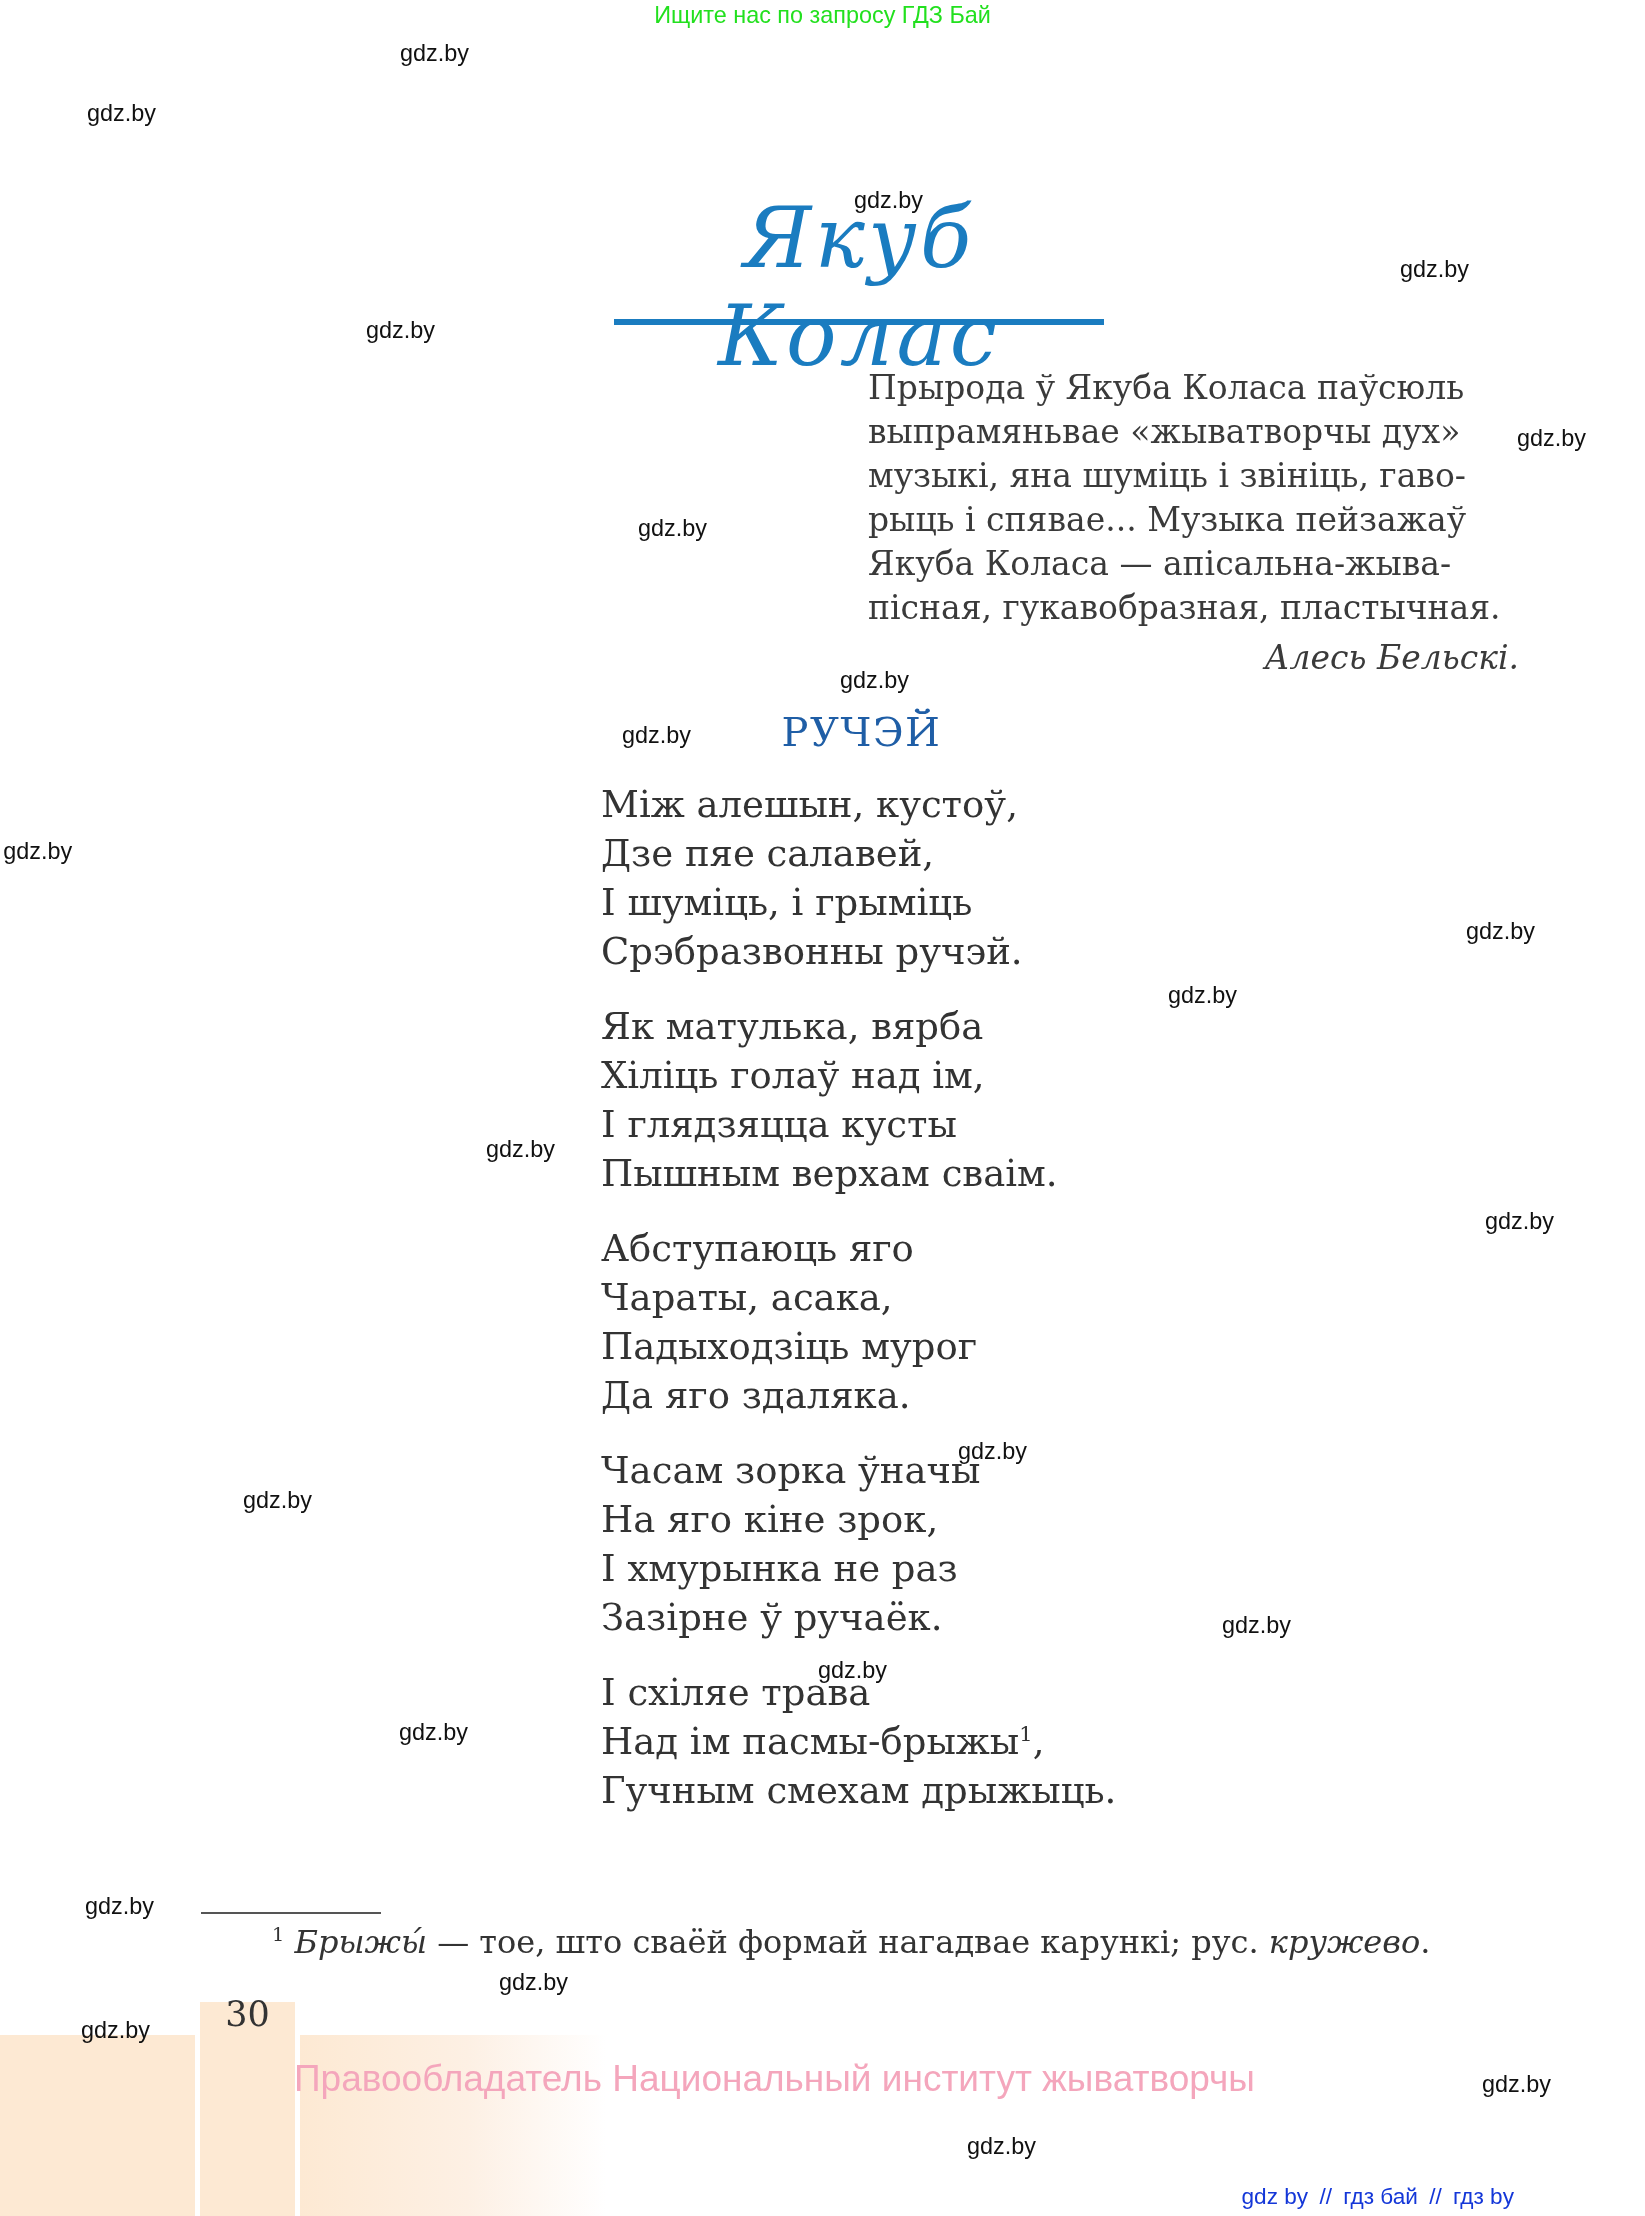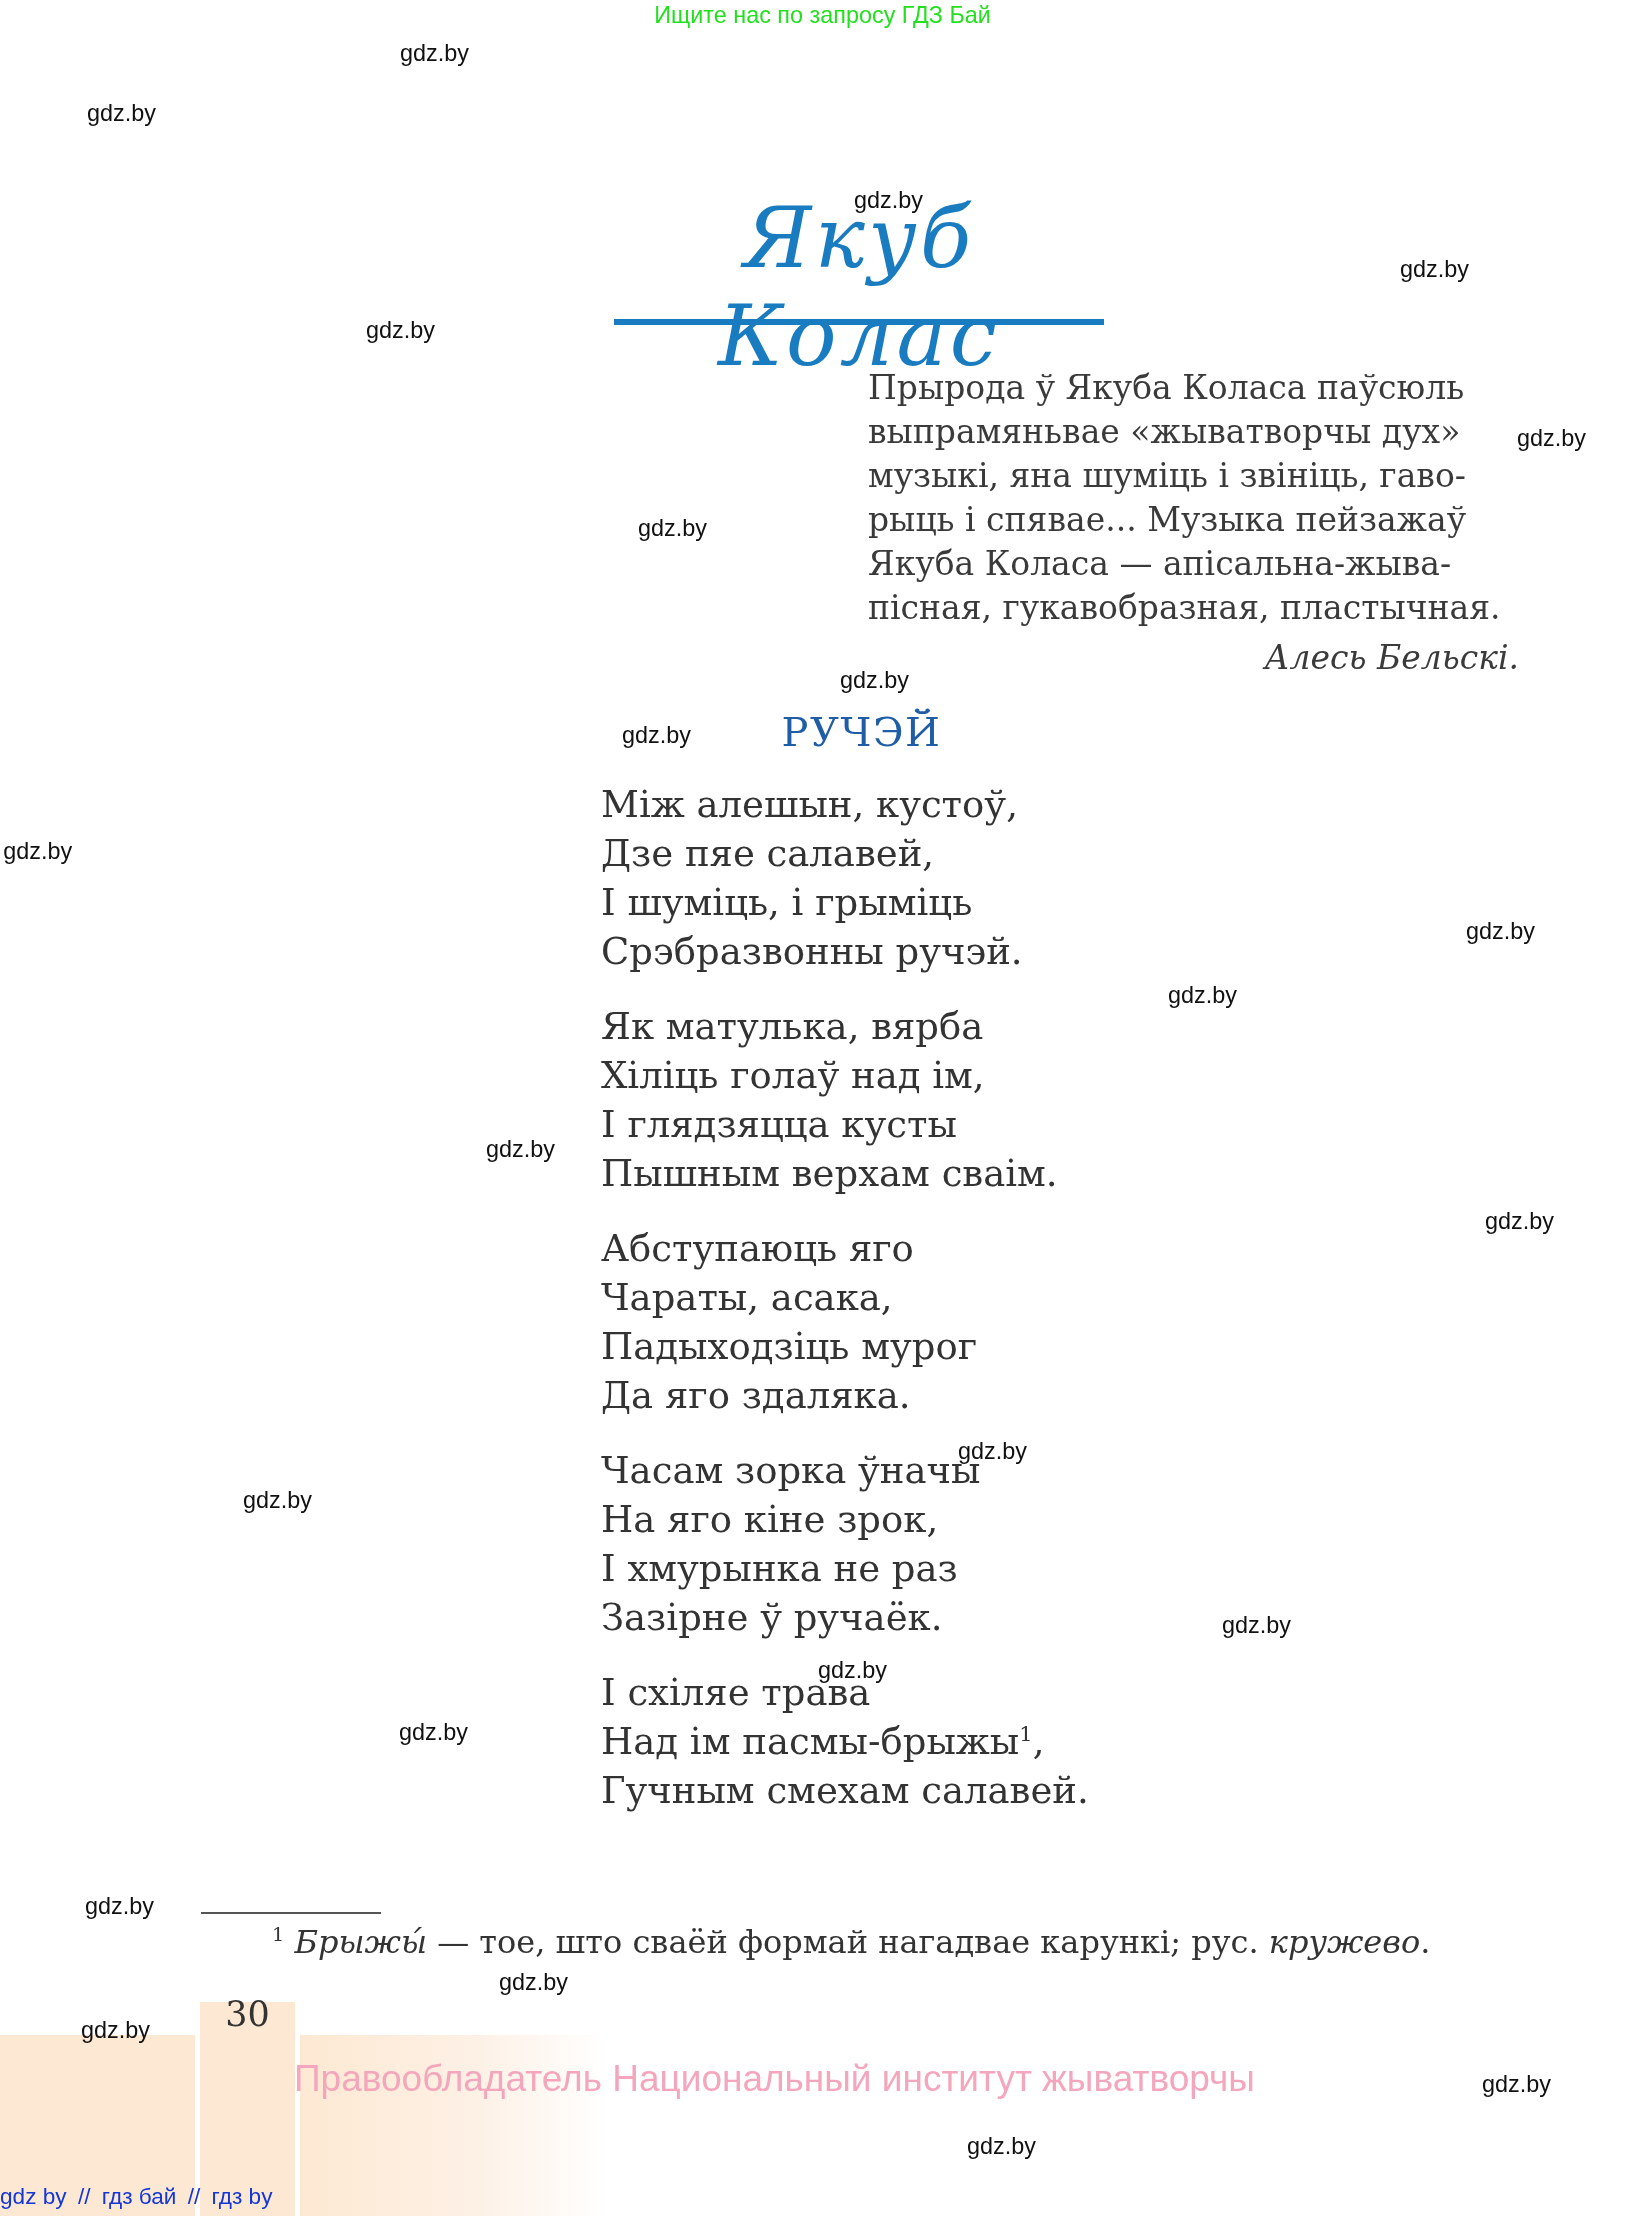--- a/index.html
+++ b/index.html
@@ -123,7 +123,7 @@
   <div class="stanza">
     <span class="verse">І схіляе трава</span>
     <span class="verse"><span>Над ім пасмы-брыжы</span><sup class="fn">1</sup><span>,</span></span>
-    <span class="verse">Гучным смехам салавей.</span>
+    <span class="verse">Гучным смехам дрыжыць.</span>
   </div>
 </div>
 

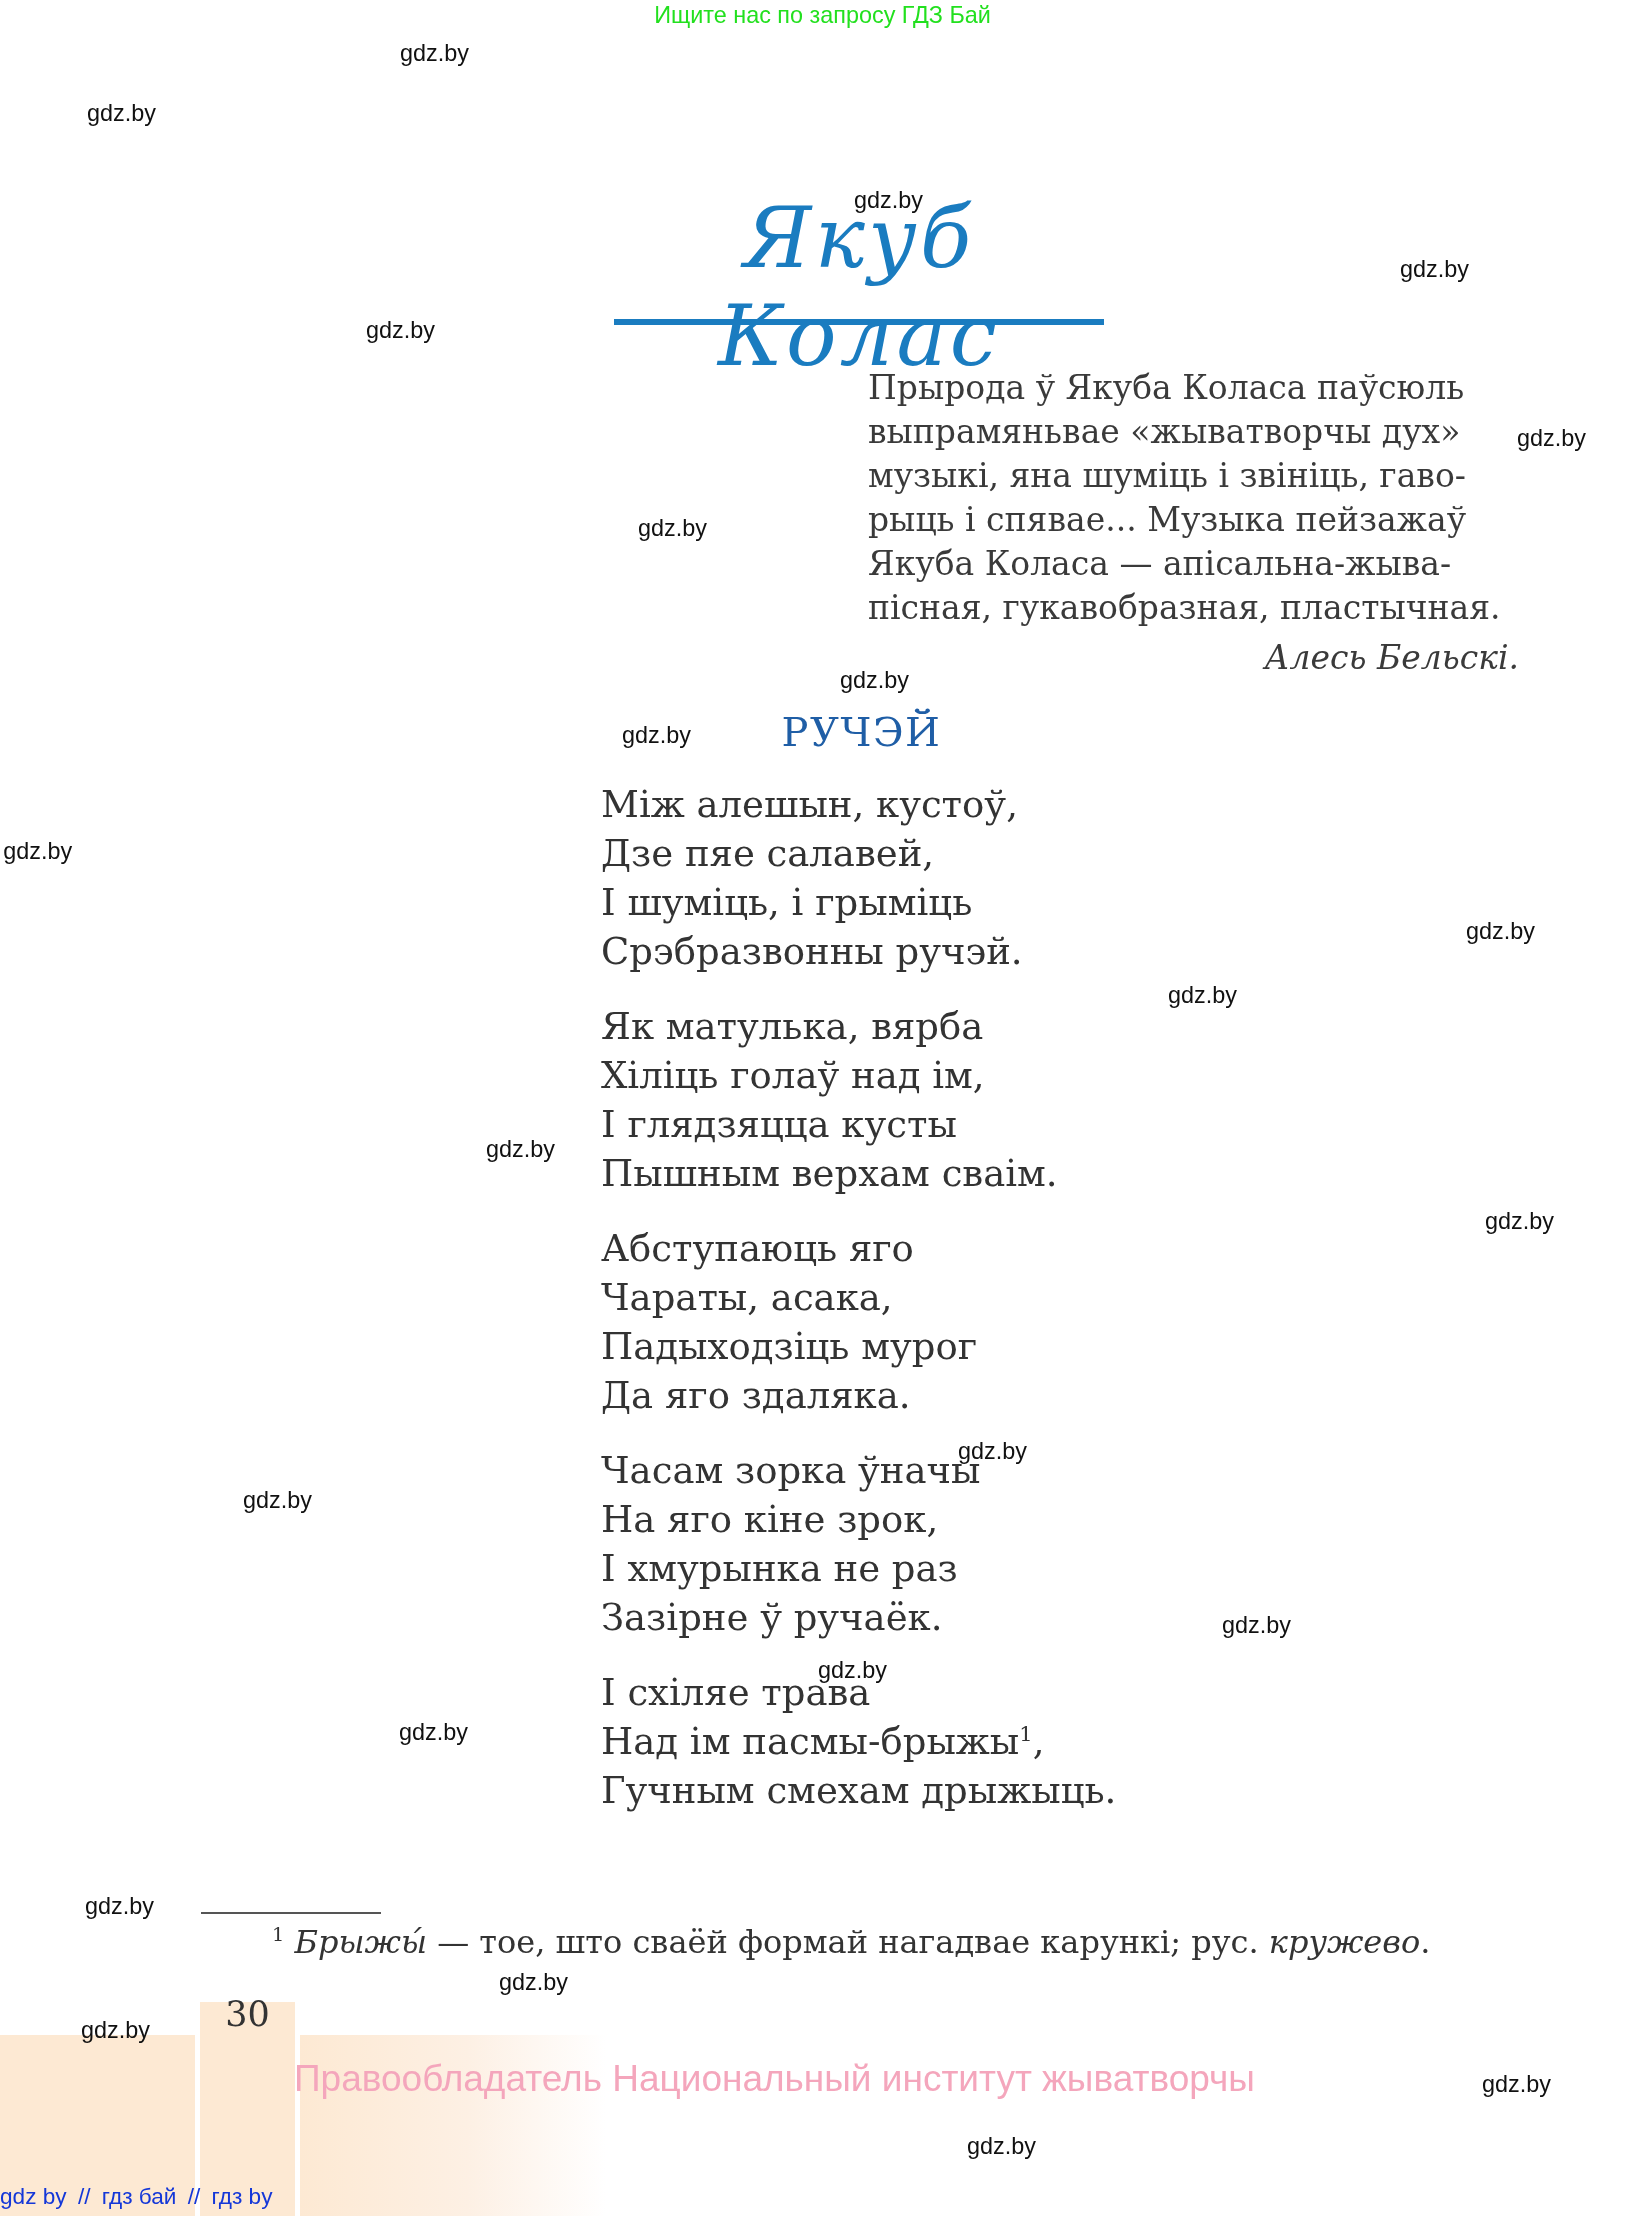--- a/index.html
+++ b/index.html
@@ -69,7 +69,7 @@
     font-family: "Liberation Sans", sans-serif; font-size: 37px; color: #f4a6bc;
   }
   .footer-links {
-    left: 0; width: 1514px; top: 2184px; text-align: left;
+    left: 0; width: 1514px; top: 2184px; text-align: right;
     font-family: "Liberation Sans", sans-serif; font-size: 22.6px; color: #1437d8;
   }
   .footer-links span { cursor: pointer; }

